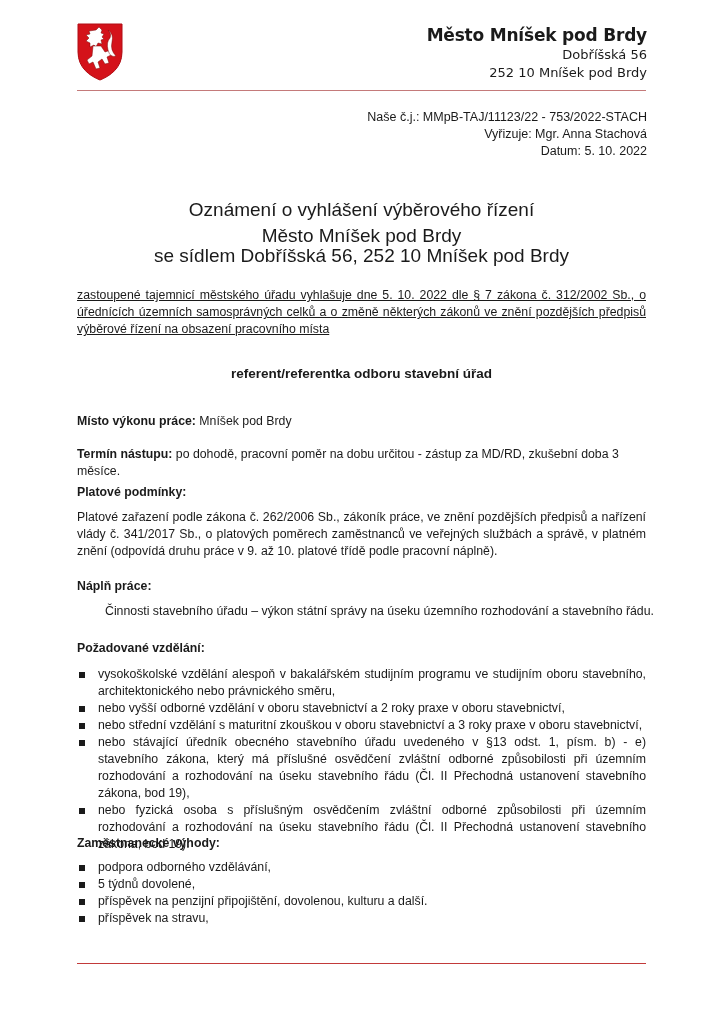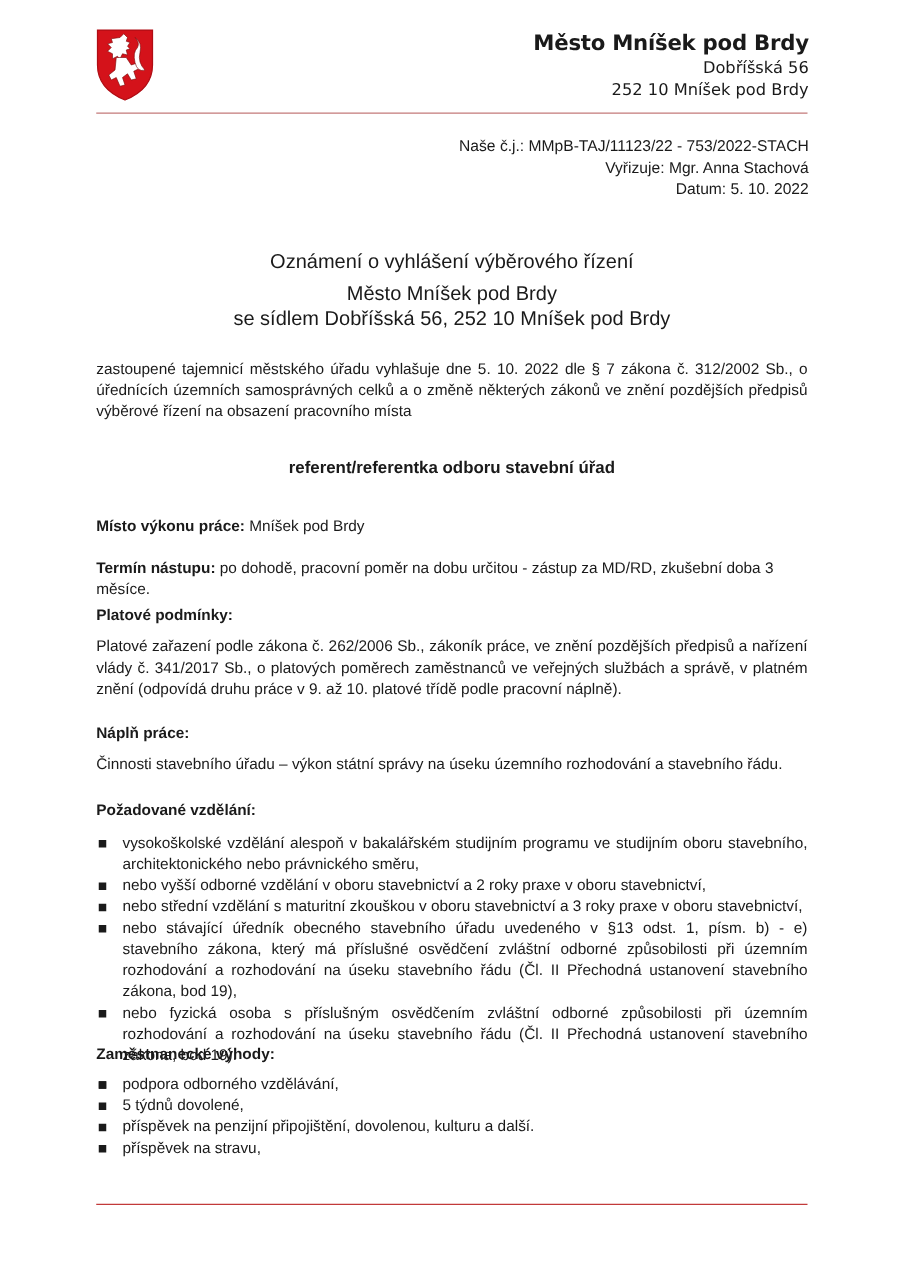--- a/index.html
+++ b/index.html
@@ -15,7 +15,7 @@
     .rule.top { top: 90px; }
     .rule.bottom { top: 963px; background: #c23a3a; }
     .ref { position: absolute; right: 76px; top: 109px; text-align: right; font-size: 12.5px; line-height: 17px; font-family: "Liberation Sans", sans-serif; }
-    .title-block { position: absolute; left: 0; width: 723px; top: 200px; text-align: center; font-size: 16px; line-height: 20px; }
+    .title-block { position: absolute; left: 0; width: 723px; top: 200px; text-align: center; font-size: 19px; line-height: 20px; }
     .title-block .main { margin-bottom: 6px; }
     .para { position: absolute; left: 77px; width: 569px; font-size: 12.3px; line-height: 17px; text-align: justify; }
     .para.last-left { text-align-last: left; }

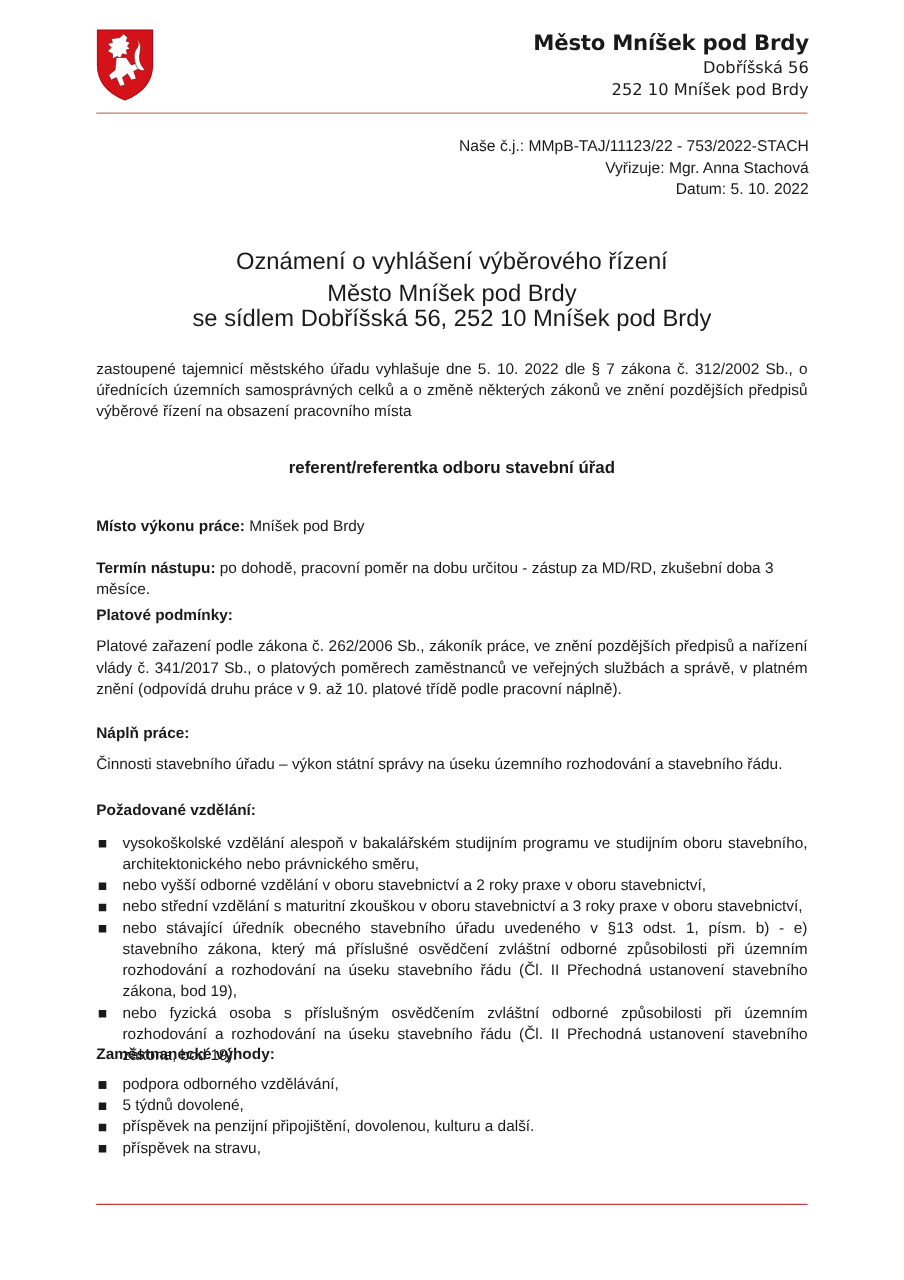--- a/index.html
+++ b/index.html
@@ -59,7 +59,7 @@
   <div>se sídlem Dobříšská 56, 252 10 Mníšek pod Brdy</div>
 </div>
 
-<div class="para last-left" style="top:287px;">zastoupené tajemnicí městského úřadu vyhlašuje dne 5. 10. 2022 dle § 7 zákona č. 312/2002 Sb., o úřednících územních samosprávných celků a o změně některých zákonů ve znění pozdějších předpisů výběrové řízení na obsazení pracovního místa</div>
+<div class="para last-left" style="top:287px;text-decoration:underline;">zastoupené tajemnicí městského úřadu vyhlašuje dne 5. 10. 2022 dle § 7 zákona č. 312/2002 Sb., o úřednících územních samosprávných celků a o změně některých zákonů ve znění pozdějších předpisů výběrové řízení na obsazení pracovního místa</div>
 
 <div class="pos-title">referent/referentka odboru stavební úřad</div>
 

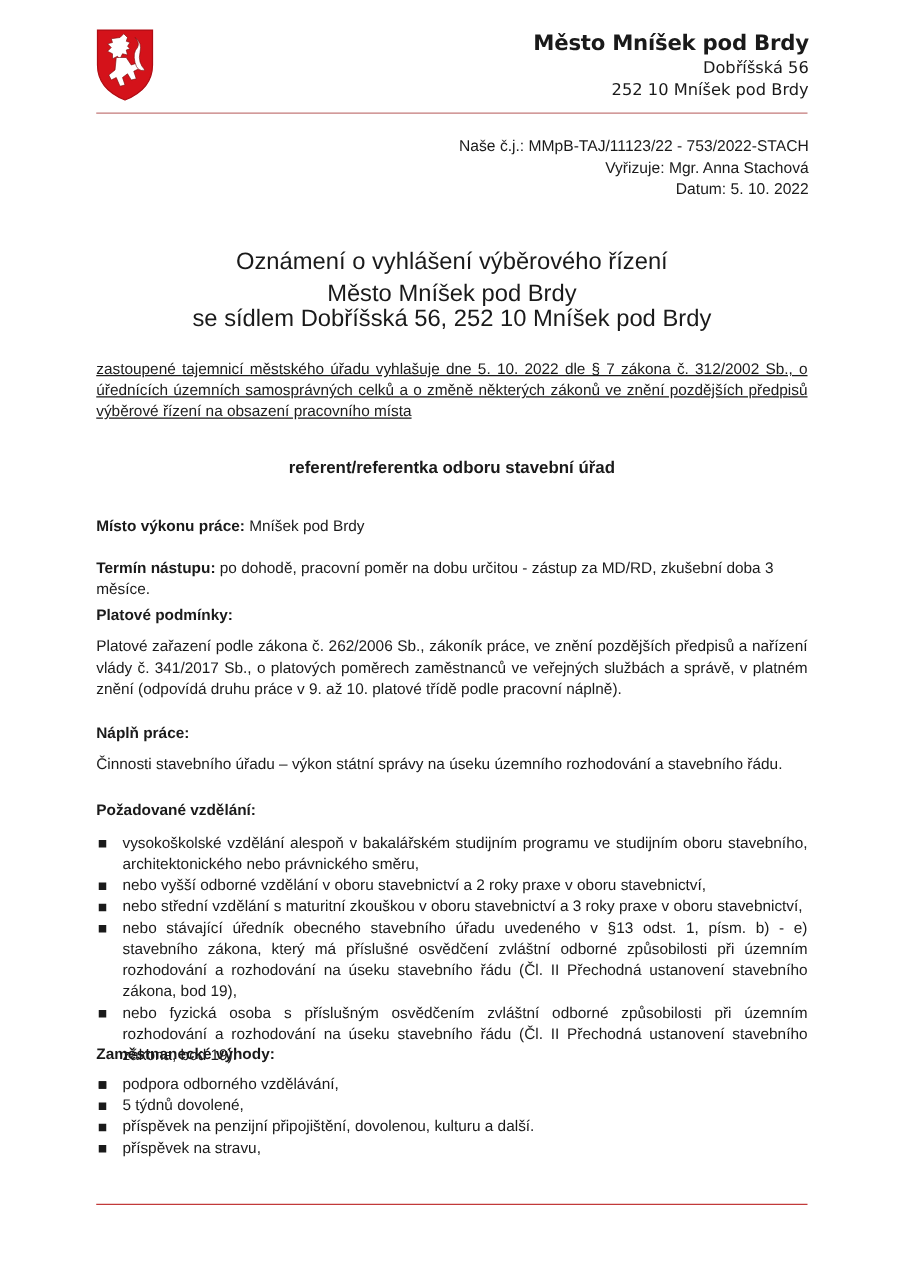--- a/index.html
+++ b/index.html
@@ -75,7 +75,7 @@
 <div class="para last-left" style="top:509px;">Platové zařazení podle zákona č. 262/2006 Sb., zákoník práce, ve znění pozdějších předpisů a nařízení vlády č. 341/2017 Sb., o platových poměrech zaměstnanců ve veřejných službách a správě, v platném znění (odpovídá druhu práce v 9. až 10. platové třídě podle pracovní náplně).</div>
 
 <div class="heading" style="top:579px;">Náplň práce:</div>
-<div class="line" style="top:603px;">Činnosti stavebního úřadu – výkon státní správy na úseku územního rozhodování a stavebního řádu.</div>
+<div class="line" style="top:603px;margin-left:28px;">Činnosti stavebního úřadu – výkon státní správy na úseku územního rozhodování a stavebního řádu.</div>
 
 <div class="heading" style="top:641px;">Požadované vzdělání:</div>
 <ul class="bul" style="top:666px;">

